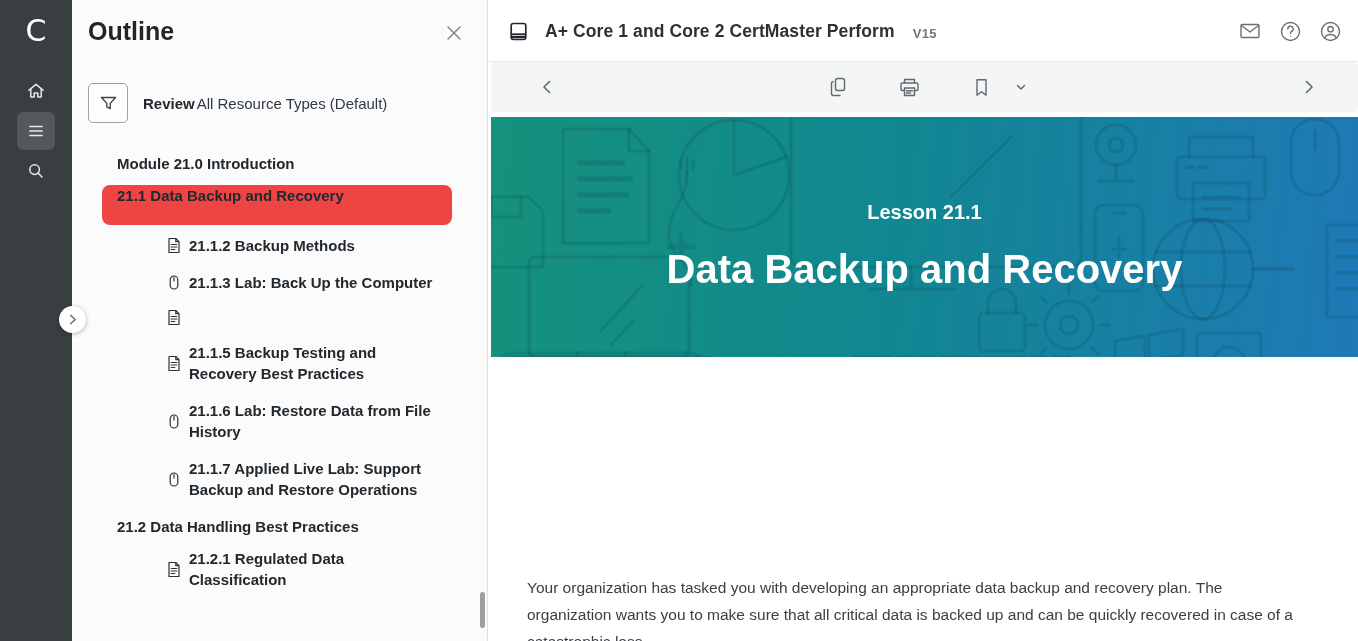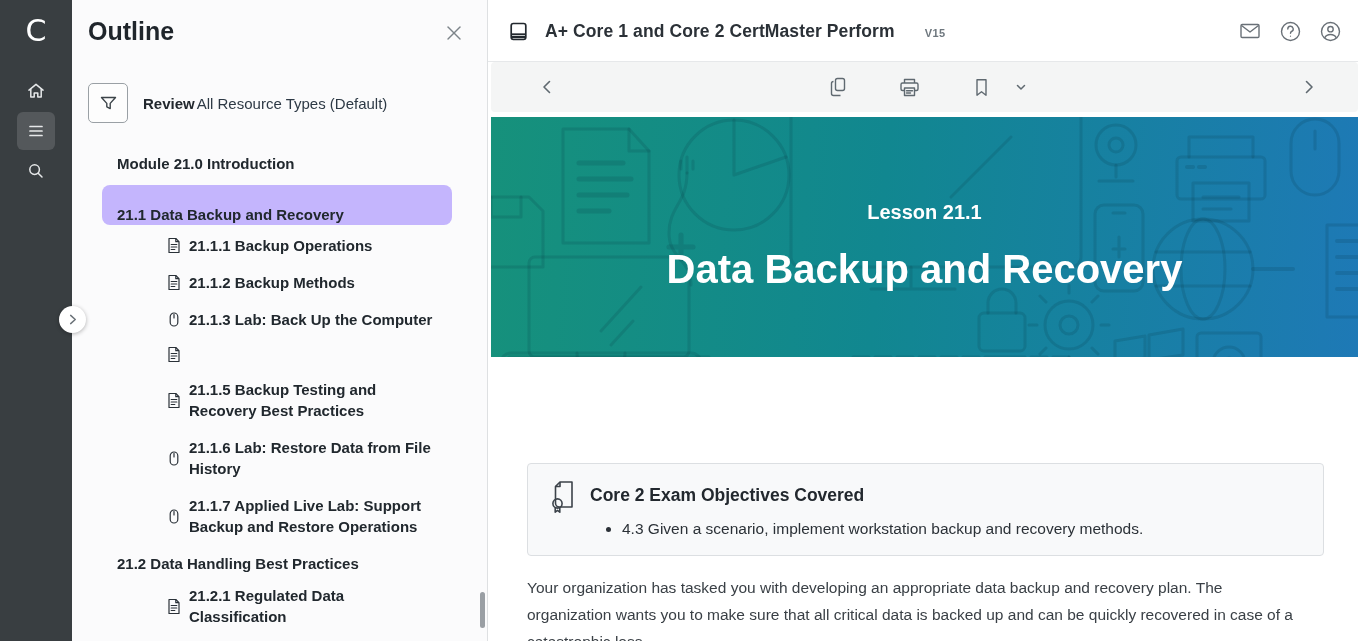--- a/index.html
+++ b/index.html
@@ -43,7 +43,7 @@
   .mh-left { position:absolute; left:20px; top:0; height:62px; display:flex; align-items:center; gap:16px; }
   .book-ic { color:#22282e; display:flex; }
   .course-title { font-size:17.5px; font-weight:700; color:#2b3137; letter-spacing:.1px; }
-  .course-version { font-size:11px; font-weight:700; color:#6e777e; margin-left:14px; margin-top:4px; letter-spacing:.4px; }
+  .course-version { font-size:13px; font-weight:700; color:#6e777e; margin-left:2px; margin-top:4px; letter-spacing:.4px; }
   .mh-right { position:absolute; right:16px; top:0; height:62px; display:flex; align-items:center; gap:17px; color:#697077; }
   .mh-ic { display:flex; cursor:pointer; }
 

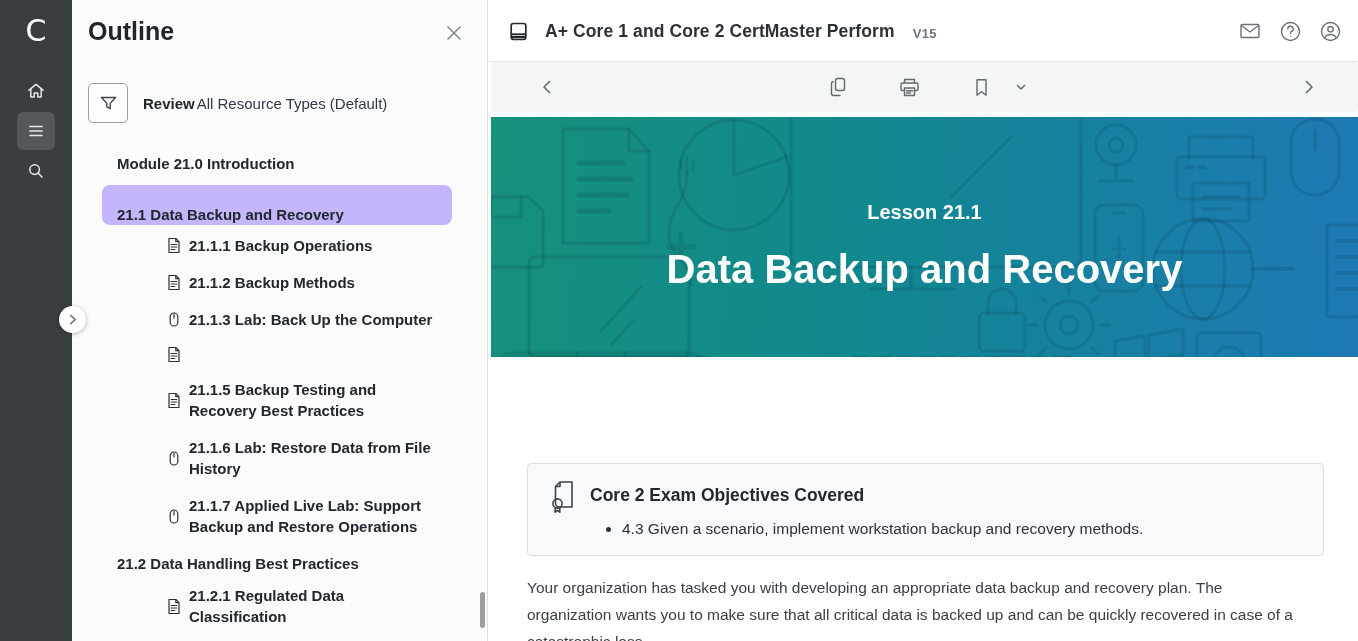--- a/index.html
+++ b/index.html
@@ -31,8 +31,8 @@
   .o-list { position:absolute; left:0; top:145px; width:416px; }
   .o-row { cursor:pointer; color:#21282e; font-size:15px; line-height:21px; font-weight:700; }
   .o-row.module { padding-left:45px; margin:8px 0 11px; }
-  .o-row.selected-lesson { margin:0 0 10px 30px; width:350px; height:40px; background:#c4b5fd; border-radius:8px;
-    display:flex; align-items:flex-end; padding-left:15px; }
+  .o-row.selected-lesson { margin:0 0 10px 30px; width:350px; height:40px; background:#ef4444; border-radius:8px;
+    display:flex; align-items:flex-start; padding-left:15px; }
   .o-row.child { display:flex; align-items:center; gap:7px; padding-left:93px; margin-bottom:16px; }
   .o-row.child .olabel { max-width:256px; }
   .oicon { flex:0 0 auto; width:17px; height:17px; color:#2a3138; display:flex; align-items:center; justify-content:center; }

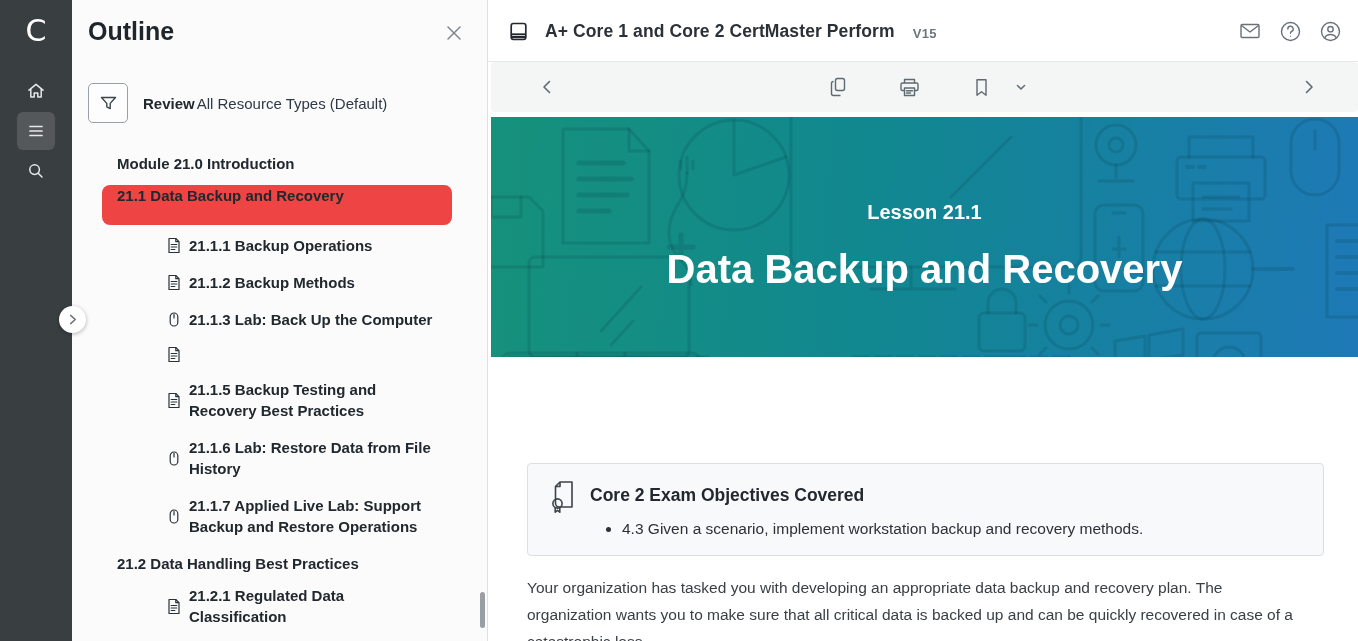--- a/index.html
+++ b/index.html
@@ -144,16 +144,6 @@
         <span class="olabel">21.1 Data Backup and Recovery</span>
       </div>
 
-      <div class="o-row child">
-        <span class="oicon">
-          <svg width="16" height="17" viewBox="0 0 16 17" fill="none" stroke="currentColor" stroke-width="1.2" stroke-linejoin="round">
-            <path d="M3 1.5 H9.8 L13 4.7 V15.5 H3 Z"></path>
-              <path d="M9.8 1.5 V4.7 H13"></path>
-            <path d="M5.2 7.5 H10.8 M5.2 10 H10.8 M5.2 12.5 H8.8" stroke-linecap="round"></path>
-          </svg>
-        </span>
-        <span class="olabel">21.1.1 Backup Operations</span>
-      </div>
 
       <div class="o-row child">
         <span class="oicon">

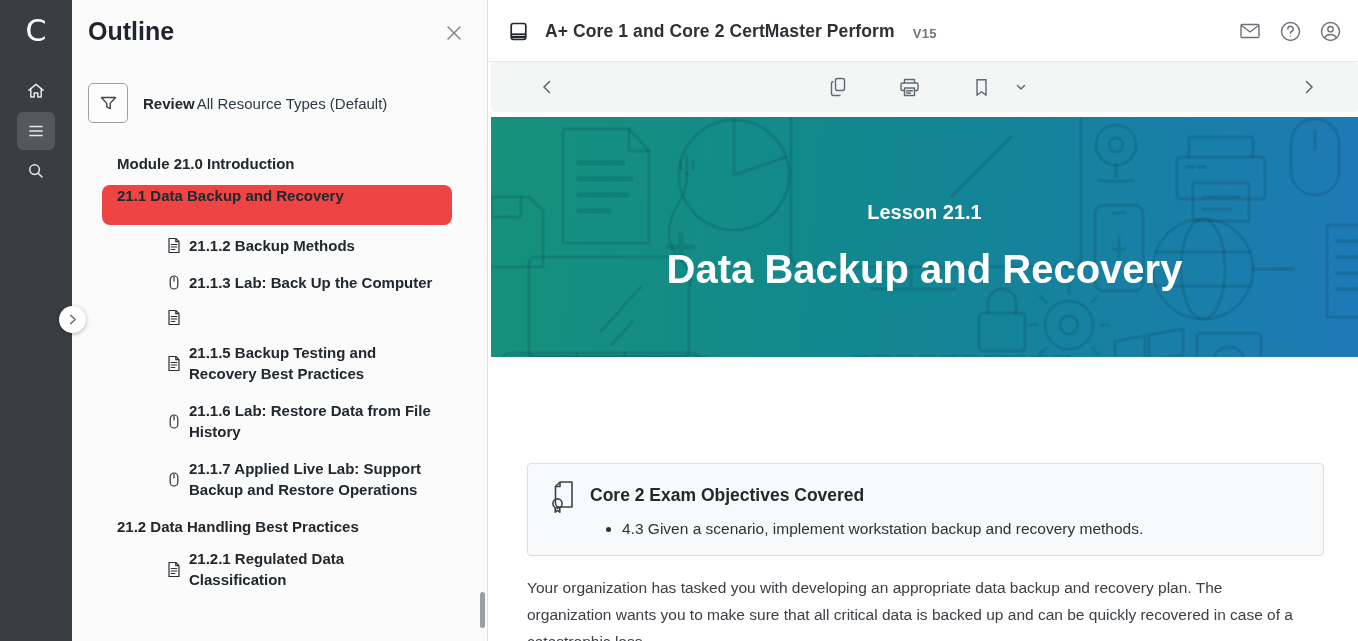--- a/index.html
+++ b/index.html
@@ -394,20 +394,6 @@
     <div class="hero-title">Data Backup and Recovery</div>
   </div>
 
-  <div class="objectives">
-    <span class="obj-icon">
-      <svg width="33" height="36" viewBox="0 0 33 36" fill="none" stroke="currentColor" stroke-width="1.6" stroke-linejoin="round">
-        <path d="M25 4 H13 L8.5 8.5 V25 a4 4 0 0 0 4 4 H25 V4 Z" transform="translate(0,-1)"></path>
-        <path d="M13 3 V7.5 H8.5"></path>
-        <circle cx="10.5" cy="24.5" r="4.6"></circle>
-        <path d="M8.2 28.3 V33.2 L10.5 31.4 L12.8 33.2 V28.3"></path>
-      </svg>
-    </span>
-    <div class="obj-title">Core 2 Exam Objectives Covered</div>
-    <ul class="obj-list">
-      <li>4.3 Given a scenario, implement workstation backup and recovery methods.</li>
-    </ul>
-  </div>
 
   <p class="body-text">Your organization has tasked you with developing an appropriate data backup and recovery plan. The organization wants you to make sure that all critical data is backed up and can be quickly recovered in case of a catastrophic loss.</p>
 

